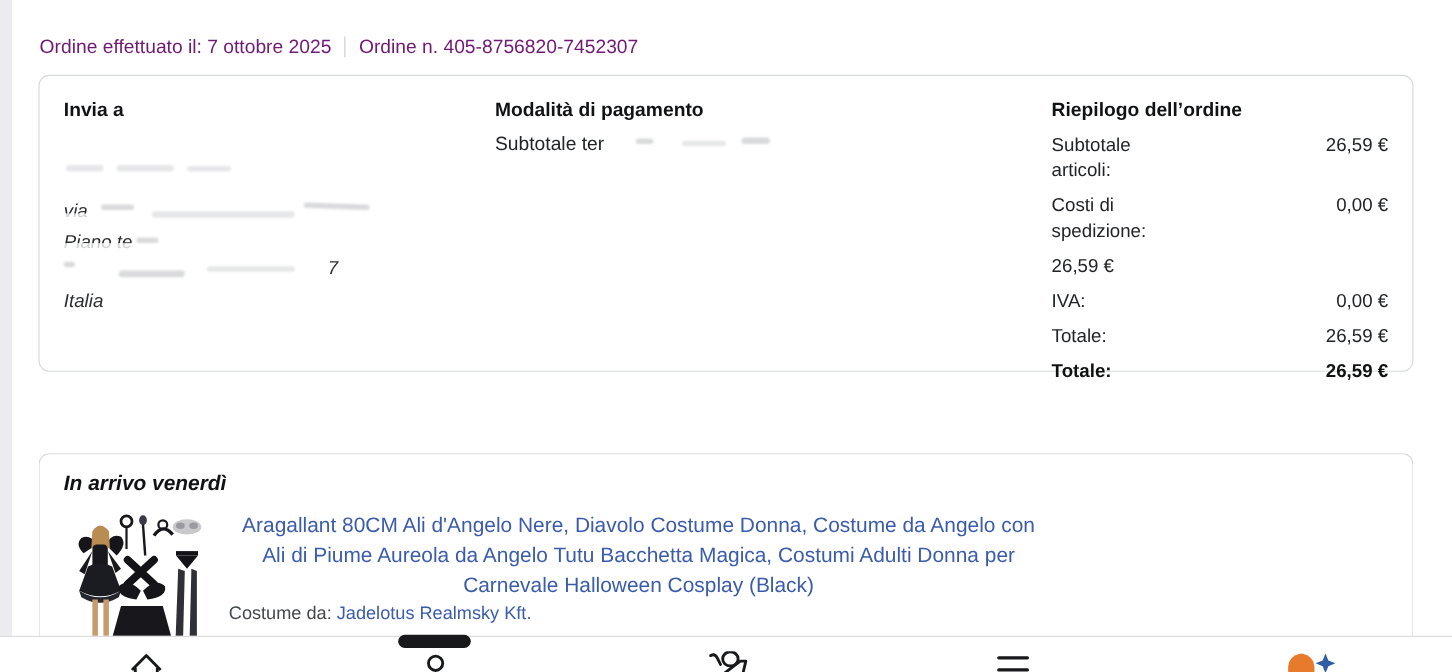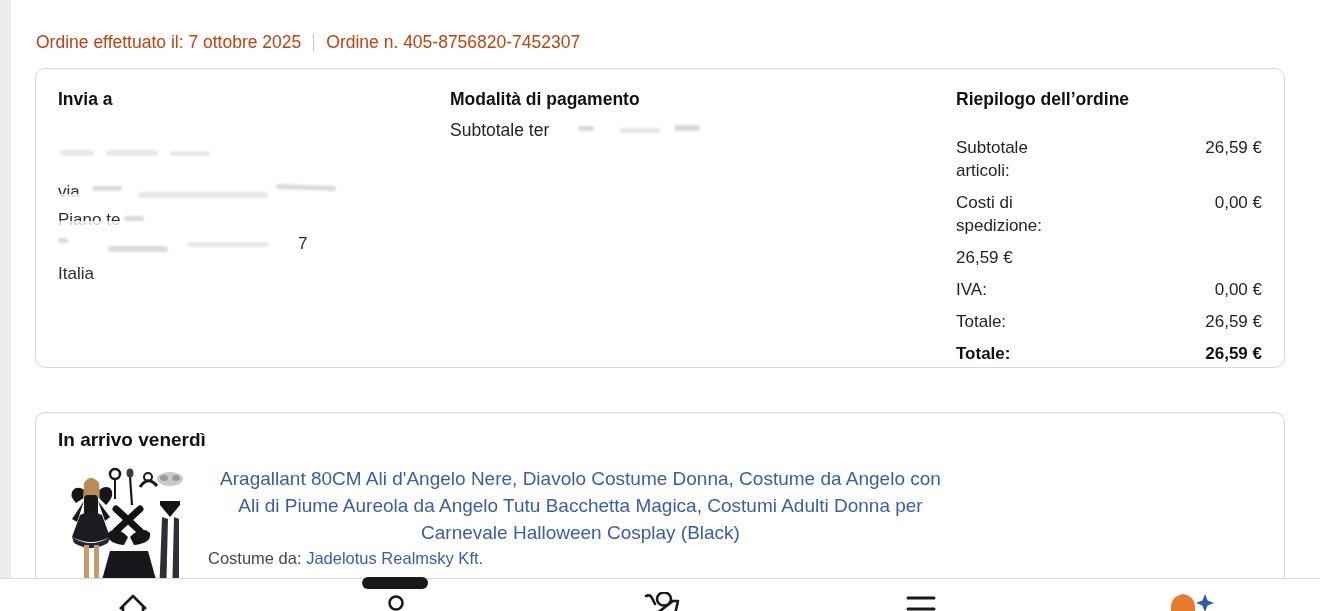--- a/index.html
+++ b/index.html
@@ -11,7 +11,7 @@
   .left-strip { position:absolute; left:0; top:0; width:11px; height:611px; background:#eaecef; }
 
   
-  .order-header { position:absolute; left:36px; top:32px; font-size:17.5px; color:#c2410c; display:flex; align-items:center;text-align:center; }
+  .order-header { position:absolute; left:36px; top:32px; font-size:17.5px; color:#701a75; display:flex; align-items:center;text-align:center; }
   .order-header .sep { display:inline-block; width:1px; height:19px; background:#c9ccce; margin:0 12px; }
 
   

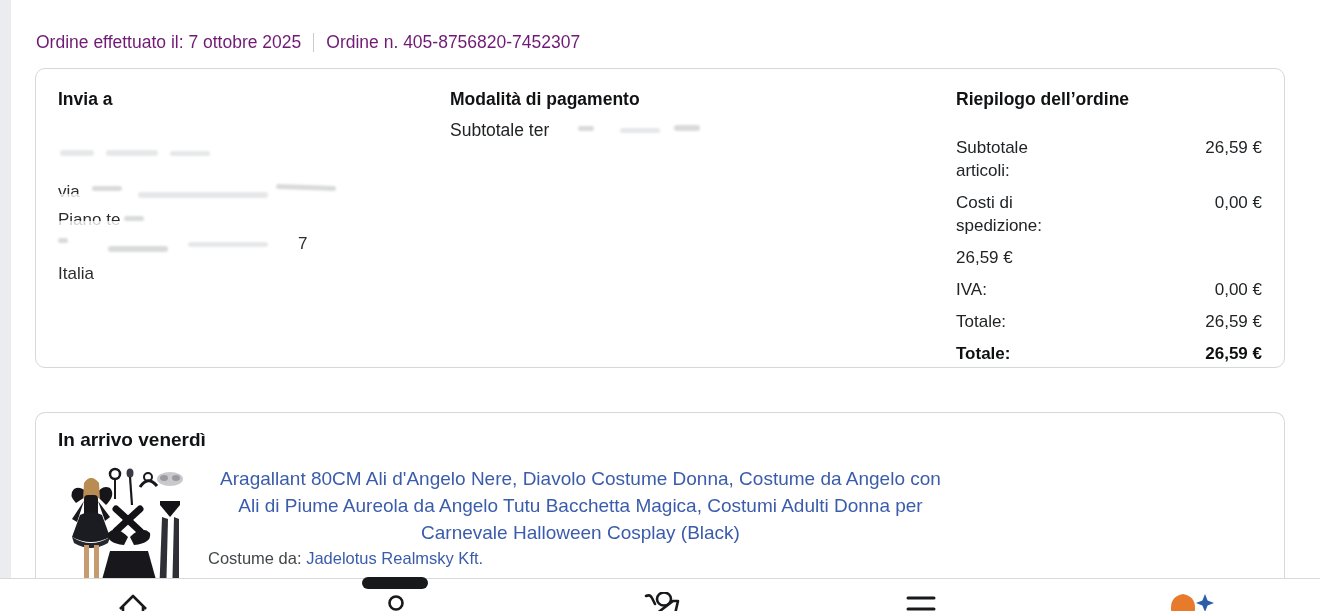--- a/index.html
+++ b/index.html
@@ -17,7 +17,7 @@
   
   .card { position:absolute; left:35px; width:1250px; background:#fff;
           border:1px solid #d5d9d9; border-radius:10px; }
-  .card1 { top:68px; height:300px; padding:20px 22px; }
+  .card1 { top:68px; height:270px; padding:20px 22px; }
   .card2 { top:412px; height:199px; padding:16px 22px; border-bottom-color:transparent; }
 
   .card1-grid { display:grid; grid-template-columns:392px 506px 1fr; height:100%; }

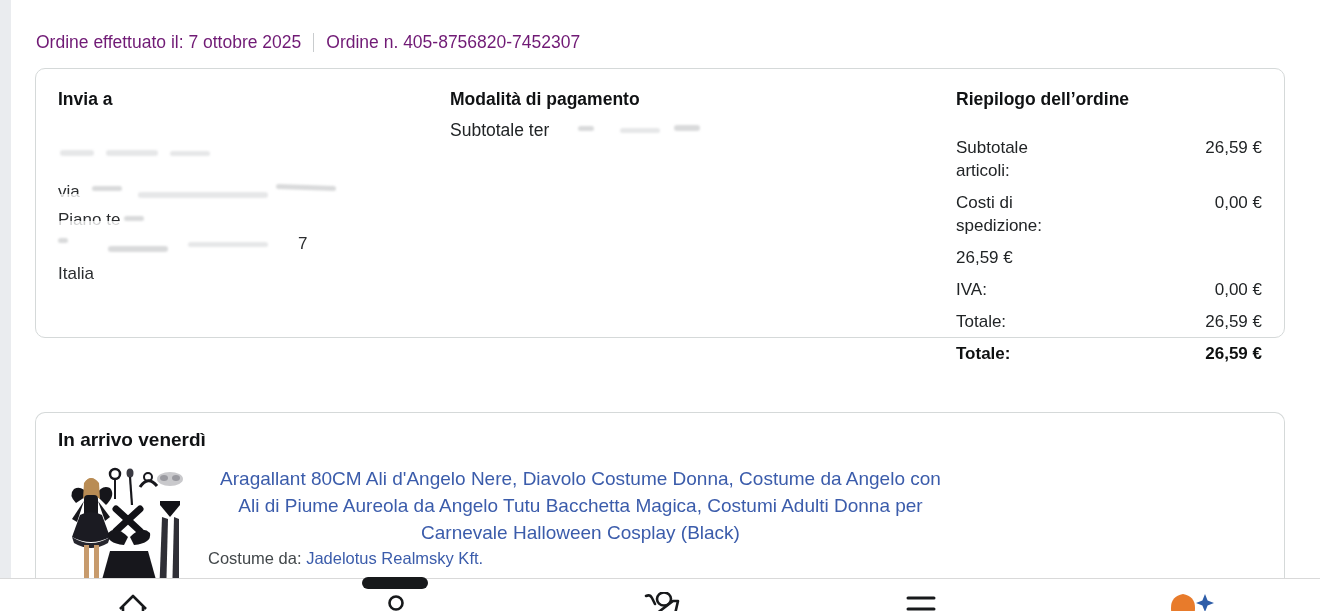--- a/index.html
+++ b/index.html
@@ -35,7 +35,7 @@
 
   
   .summary { font-size:17px; }
-  .summary-rows { margin-top:26px; }
+  .summary-rows { margin-top:10px; }
   .srow { display:flex; justify-content:space-between; align-items:flex-start; margin-bottom:9px; line-height:23px; color:#212426; }
   .srow .lbl { max-width:118px; }
   .srow .val { white-space:nowrap; }

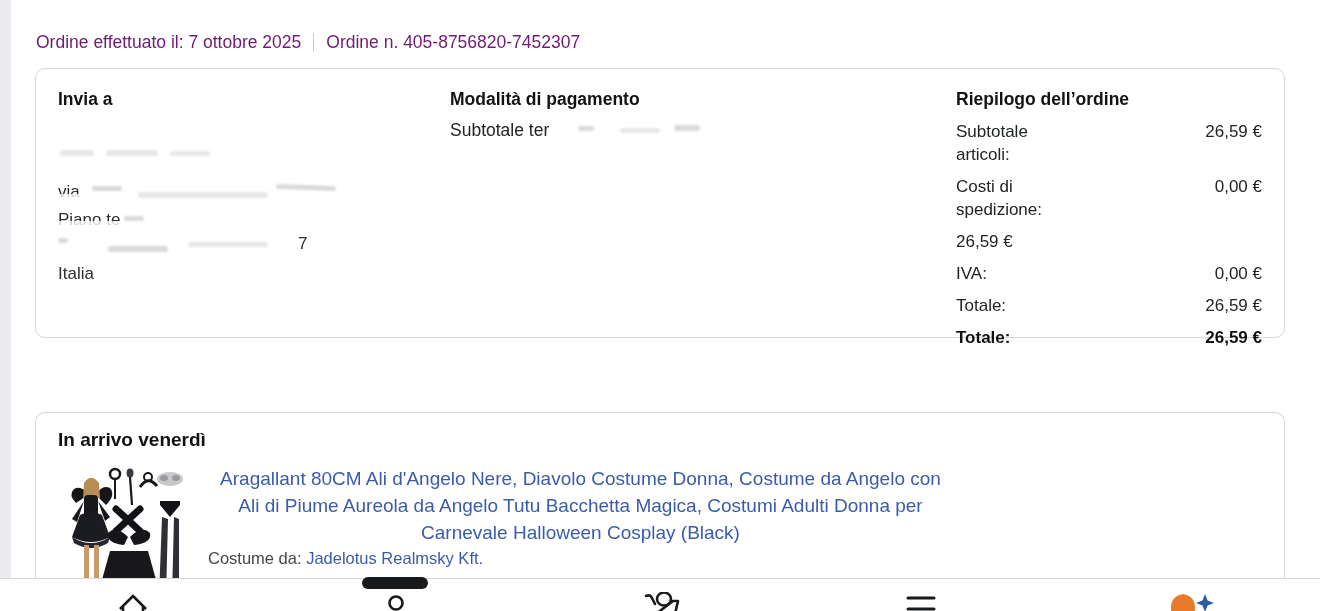--- a/index.html
+++ b/index.html
@@ -25,7 +25,7 @@
 
   
   .addr { position:relative; margin-top:12px; height:230px; font-size:17px; color:#2b2d2f; }
-  .addr .frag { position:absolute; white-space:nowrap; }
+  .addr .frag { position:absolute; white-space:nowrap;font-style:italic; }
   .smudge { position:absolute; background:#d9dadb; border-radius:3px; filter:blur(1px); }
   .smudge.faint { background:#e6e7e8; }
   .cover { position:absolute; background:rgba(255,255,255,.78); }

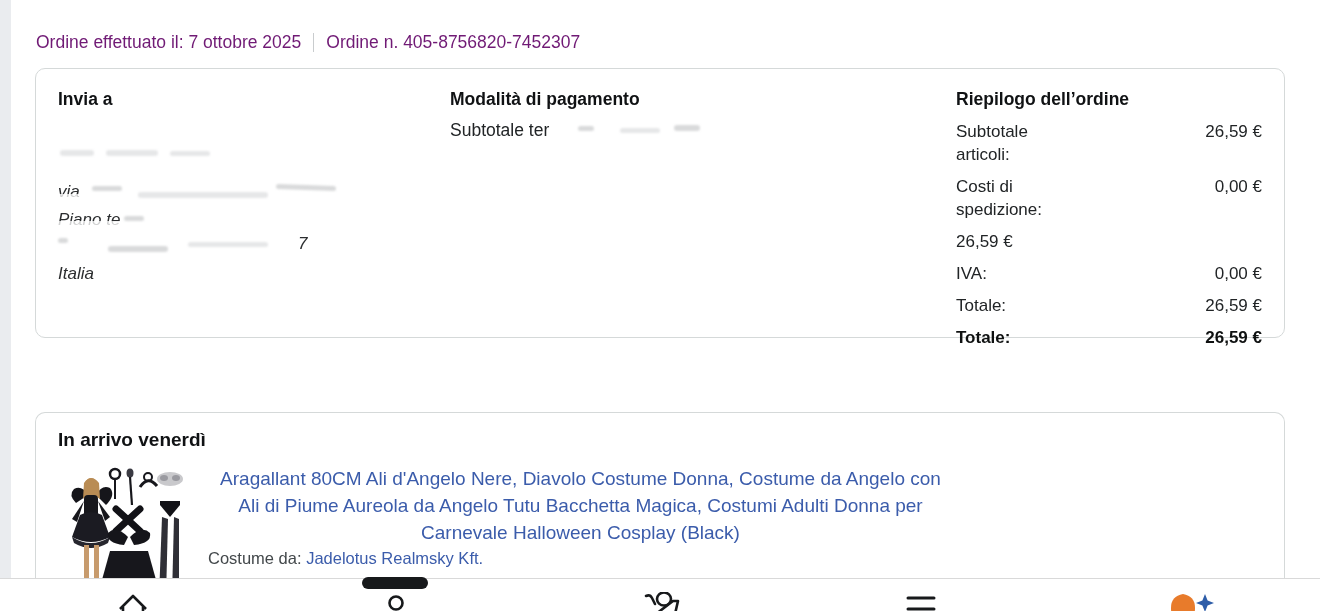--- a/index.html
+++ b/index.html
@@ -42,7 +42,7 @@
   .srow.bold { font-weight:bold; color:#0f1111; }
 
   
-  .ship-title { font-weight:bold; font-size:19px; color:#101214; }
+  .ship-title { font-weight:bold; font-size:19px; color:#101214;font-style:italic; }
   .prod-row { display:flex; margin-top:14px; gap:20px; }
   .prod-img { width:130px; height:136px; flex:0 0 130px; }
   .prod-info { width:745px; }

